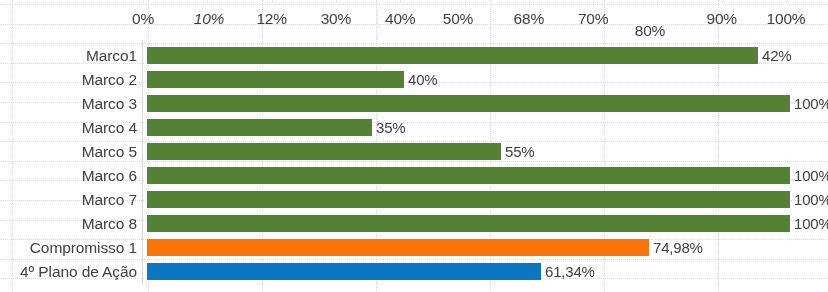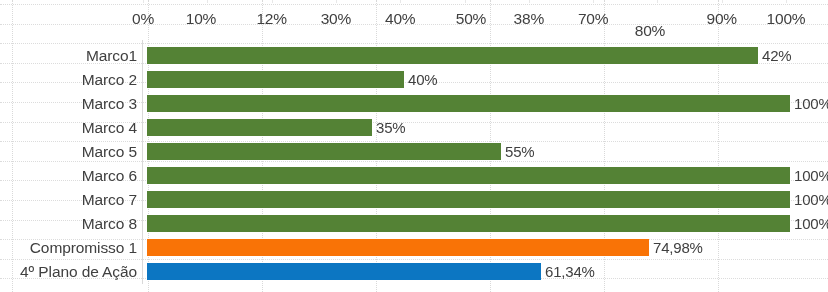--- a/index.html
+++ b/index.html
@@ -152,7 +152,7 @@
       <div class="x-gridline" style="left: 143px;"></div>
       <div class="x-tick-label" style="left: 143px;">0%</div>
       <div class="x-gridline" style="left: 207.3px;"></div>
-      <div class="x-tick-label" style="left: 201px;">10%</div>
+      <div class="x-tick-label" style="left: 209px; font-style: italic;">10%</div>
       <div class="x-gridline" style="left: 271.6px;"></div>
       <div class="x-tick-label" style="left: 271.6px;">12%</div>
       <div class="x-gridline" style="left: 335.9px;"></div>

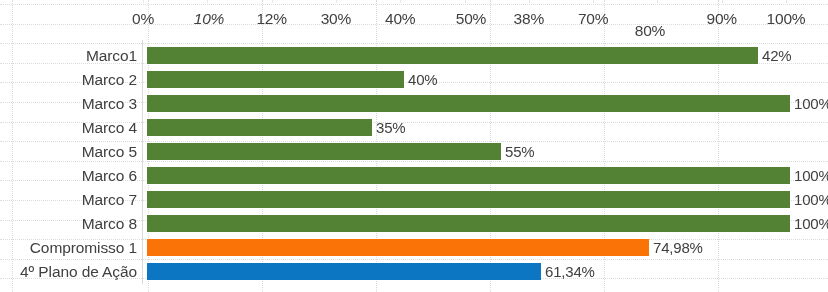--- a/index.html
+++ b/index.html
@@ -160,7 +160,7 @@
       <div class="x-gridline" style="left: 400.2px;"></div>
       <div class="x-tick-label" style="left: 400.2px;">40%</div>
       <div class="x-gridline" style="left: 464.5px;"></div>
-      <div class="x-tick-label" style="left: 471px;">50%</div>
+      <div class="x-tick-label" style="left: 458px;">50%</div>
       <div class="x-gridline" style="left: 528.8px;"></div>
       <div class="x-tick-label" style="left: 528.8px;">38%</div>
       <div class="x-gridline" style="left: 593.1px;"></div>

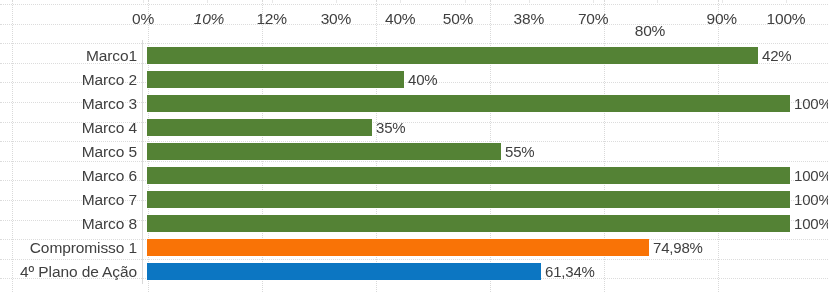--- a/index.html
+++ b/index.html
@@ -162,7 +162,7 @@
       <div class="x-gridline" style="left: 464.5px;"></div>
       <div class="x-tick-label" style="left: 458px;">50%</div>
       <div class="x-gridline" style="left: 528.8px;"></div>
-      <div class="x-tick-label" style="left: 528.8px;">38%</div>
+      <div class="x-tick-label" style="left: 528.8px;">68%</div>
       <div class="x-gridline" style="left: 593.1px;"></div>
       <div class="x-tick-label" style="left: 593.1px;">70%</div>
       <div class="x-gridline" style="left: 657.4px;"></div>

